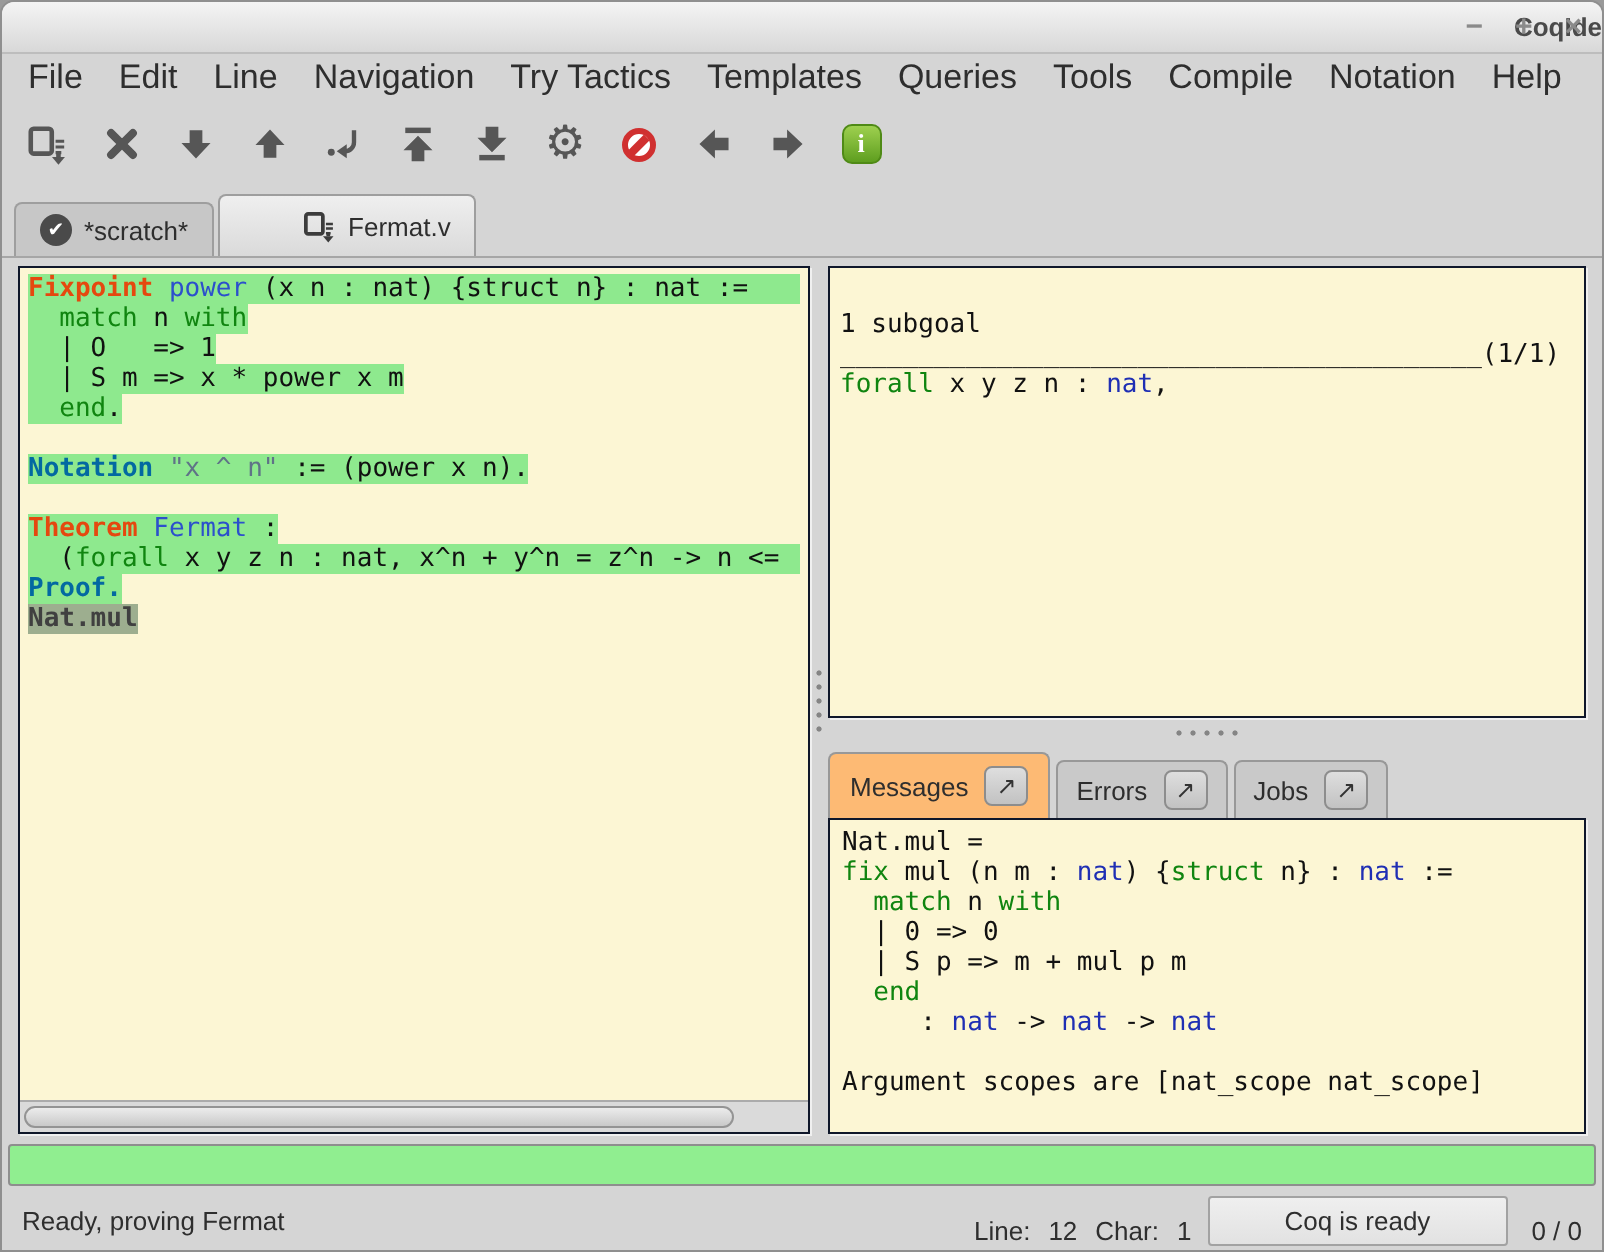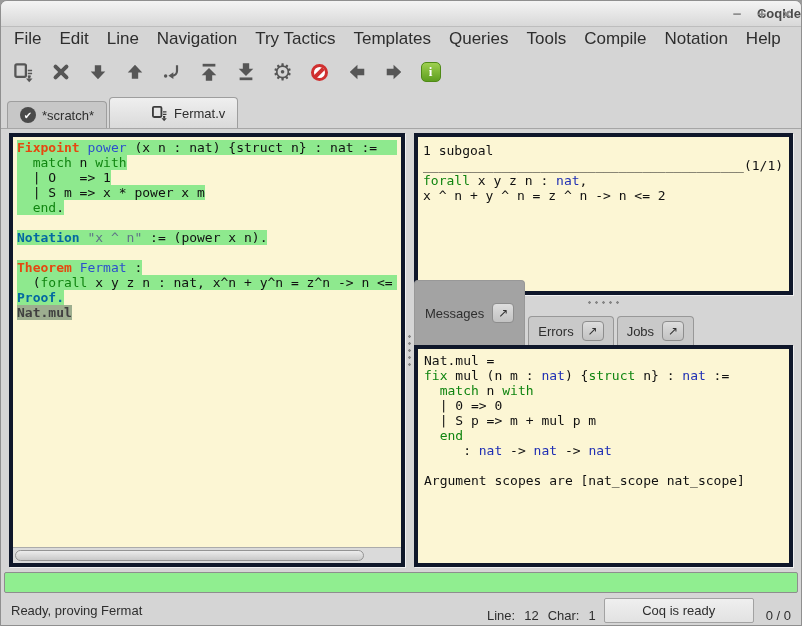--- a/index.html
+++ b/index.html
@@ -36,7 +36,7 @@
     display:inline-flex;align-items:center;justify-content:center;}
   
   .main{flex:1;display:flex;padding:4px 8px 3px 8px;min-height:0;}
-  .pane-frame{border:4px solid #0f172a;background:#fcf6d4;box-shadow:1px 1px 0 #f0f0f0;gap:42px;}
+  .pane-frame{border:1px solid #0f172a;background:#fcf6d4;box-shadow:1px 1px 0 #f0f0f0;gap:42px;}
   .left-pane{width:396px;flex:none;display:flex;flex-direction:column;min-height:0;}
   .editor{flex:1;overflow:hidden;padding:3px 4px;font:13px "DejaVu Sans Mono",monospace;line-height:15px;white-space:pre;color:#111;}
   .hscroll{height:16px;flex:none;background:#dadada;border-top:1px solid #ababab;display:flex;align-items:center;padding:0 2px;}

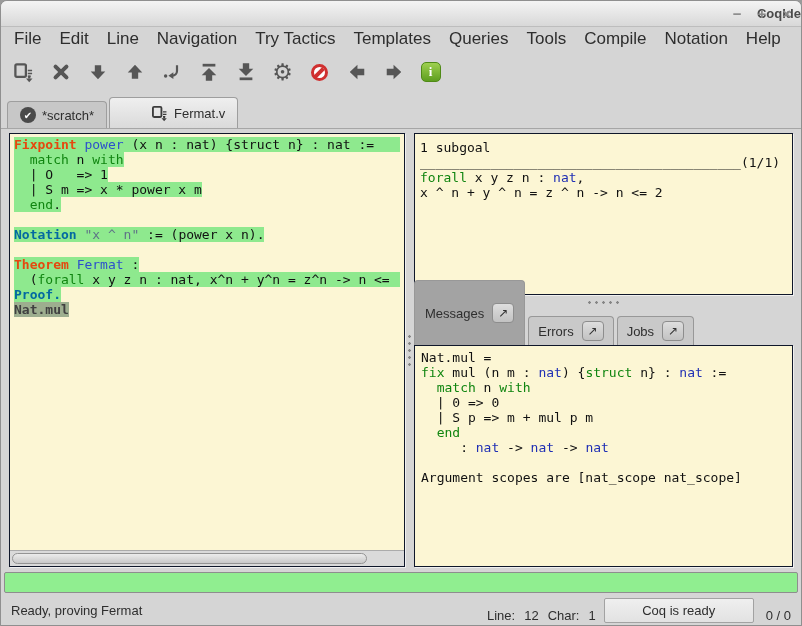--- a/index.html
+++ b/index.html
@@ -44,7 +44,7 @@
   .vsplit{width:9px;flex:none;display:flex;align-items:center;justify-content:center;}
   .vdots{width:3px;height:34px;background-image:radial-gradient(circle,#858585 1.1px,transparent 1.5px);background-size:3px 7px;}
   .right-pane{flex:1;display:flex;flex-direction:column;min-width:0;min-height:0;}
-  .goals{height:162px;flex:none;padding:6px 5px;font:13px "DejaVu Sans Mono",monospace;line-height:15px;white-space:pre;color:#111;overflow:hidden;}
+  .goals{height:226px;flex:none;padding:21px 5px;font:13px "DejaVu Sans Mono",monospace;line-height:15px;white-space:pre;color:#111;overflow:hidden;}
   .hsplit{height:14px;flex:none;display:flex;align-items:center;justify-content:center;}
   .hdots{width:36px;height:3px;background-image:radial-gradient(circle,#858585 1.1px,transparent 1.5px);background-size:7px 3px;}
   .msg-notebook{flex:1;display:flex;flex-direction:column;min-height:0;}

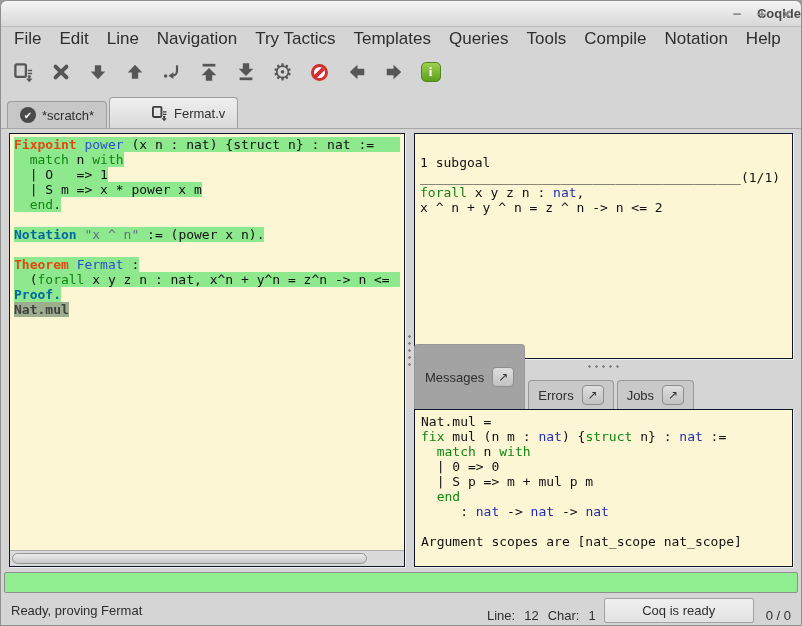--- a/index.html
+++ b/index.html
@@ -198,7 +198,7 @@
     </div>
 
     <div class="right-pane">
-      <div class="goals pane-frame" id="goals"><div class="cl"><span>1 subgoal</span></div><div class="cl"><span>_________________________________________</span><span>(1/1)</span></div><div class="cl"><span class="tok-k2">forall</span><span> x y z n : </span><span class="tok-ty">nat</span><span>,</span></div><div class="cl"><span>x ^ n + y ^ n = z ^ n -&gt; n &lt;= 2</span></div></div>
+      <div class="goals pane-frame" id="goals"><div class="cl"><span>1 subgoal</span></div><div class="cl"><span>_________________________________________</span><span>(1/1)</span></div><div class="cl"><span class="tok-k2">forall</span><span> x y z n : </span><span class="tok-ty">nat</span><span>,</span></div></div>
       <div class="hsplit">
         <div class="hdots"></div>
       </div>

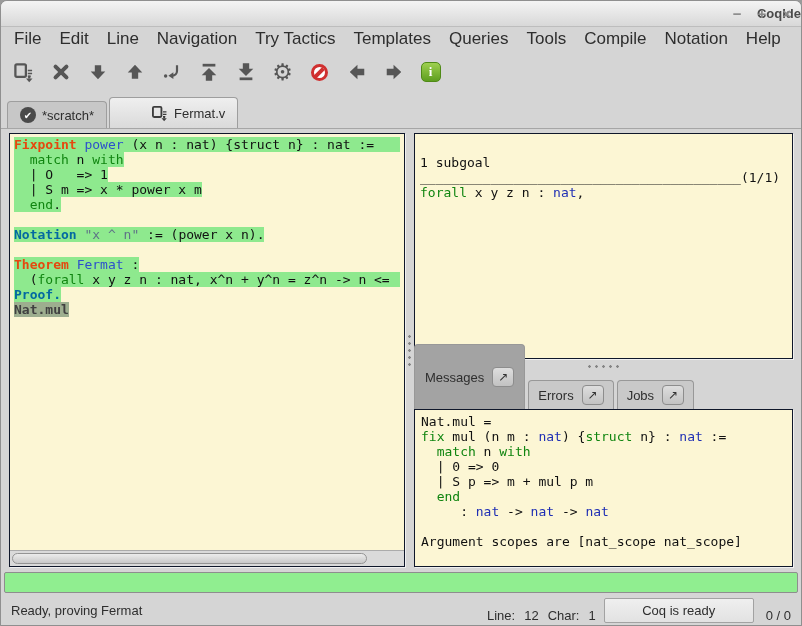--- a/index.html
+++ b/index.html
@@ -51,7 +51,7 @@
   .msg-tabs{height:36px;flex:none;display:flex;align-items:flex-end;gap:3px;}
   .msg-tab{display:flex;align-items:center;gap:8px;padding:4px 9px;font-size:13px;
     border:1px solid #989898;border-bottom:none;border-radius:4px 4px 0 0;background:#c9c9c9;}
-  .msg-tab.active{padding:22px 10px;background:#a3a3a3;}
+  .msg-tab.active{padding:6px 10px;background:#fdba74;}
   .detach-btn{width:22px;height:20px;border:1px solid #8d8d8d;border-radius:4px;
     background:linear-gradient(#dedede,#c2c2c2);font-size:12px;color:#333;
     display:flex;align-items:center;justify-content:center;padding:0;}

